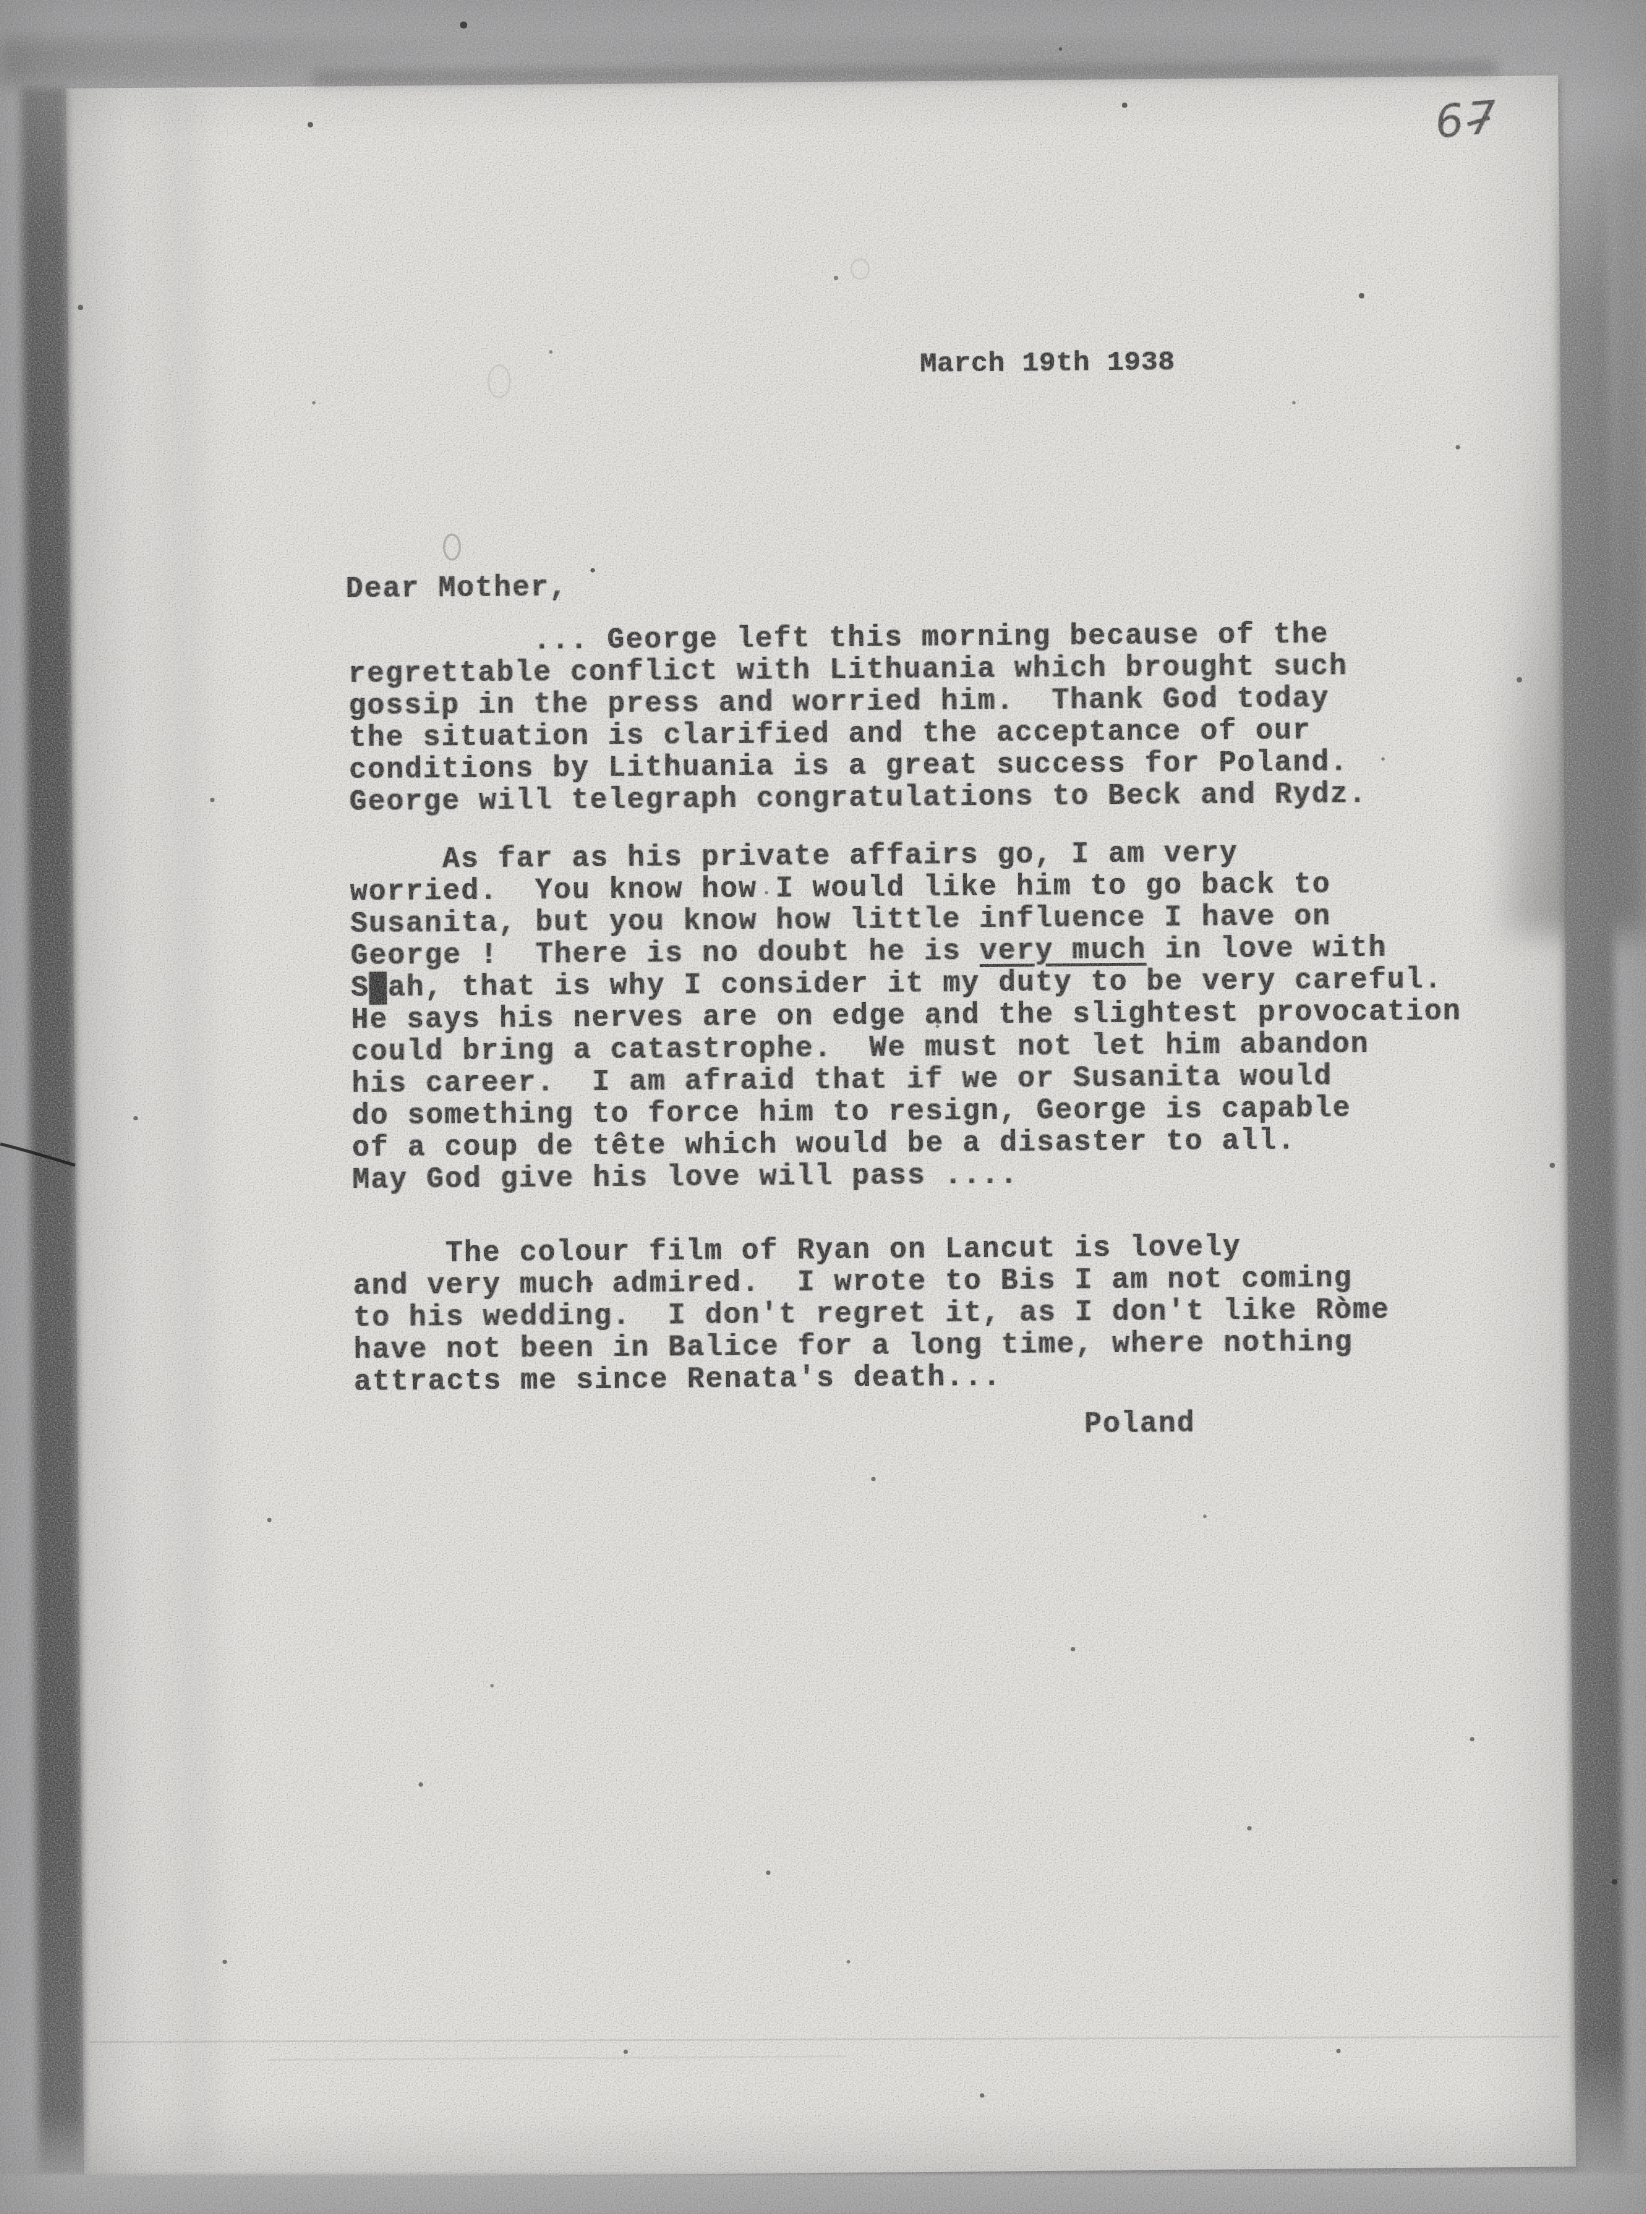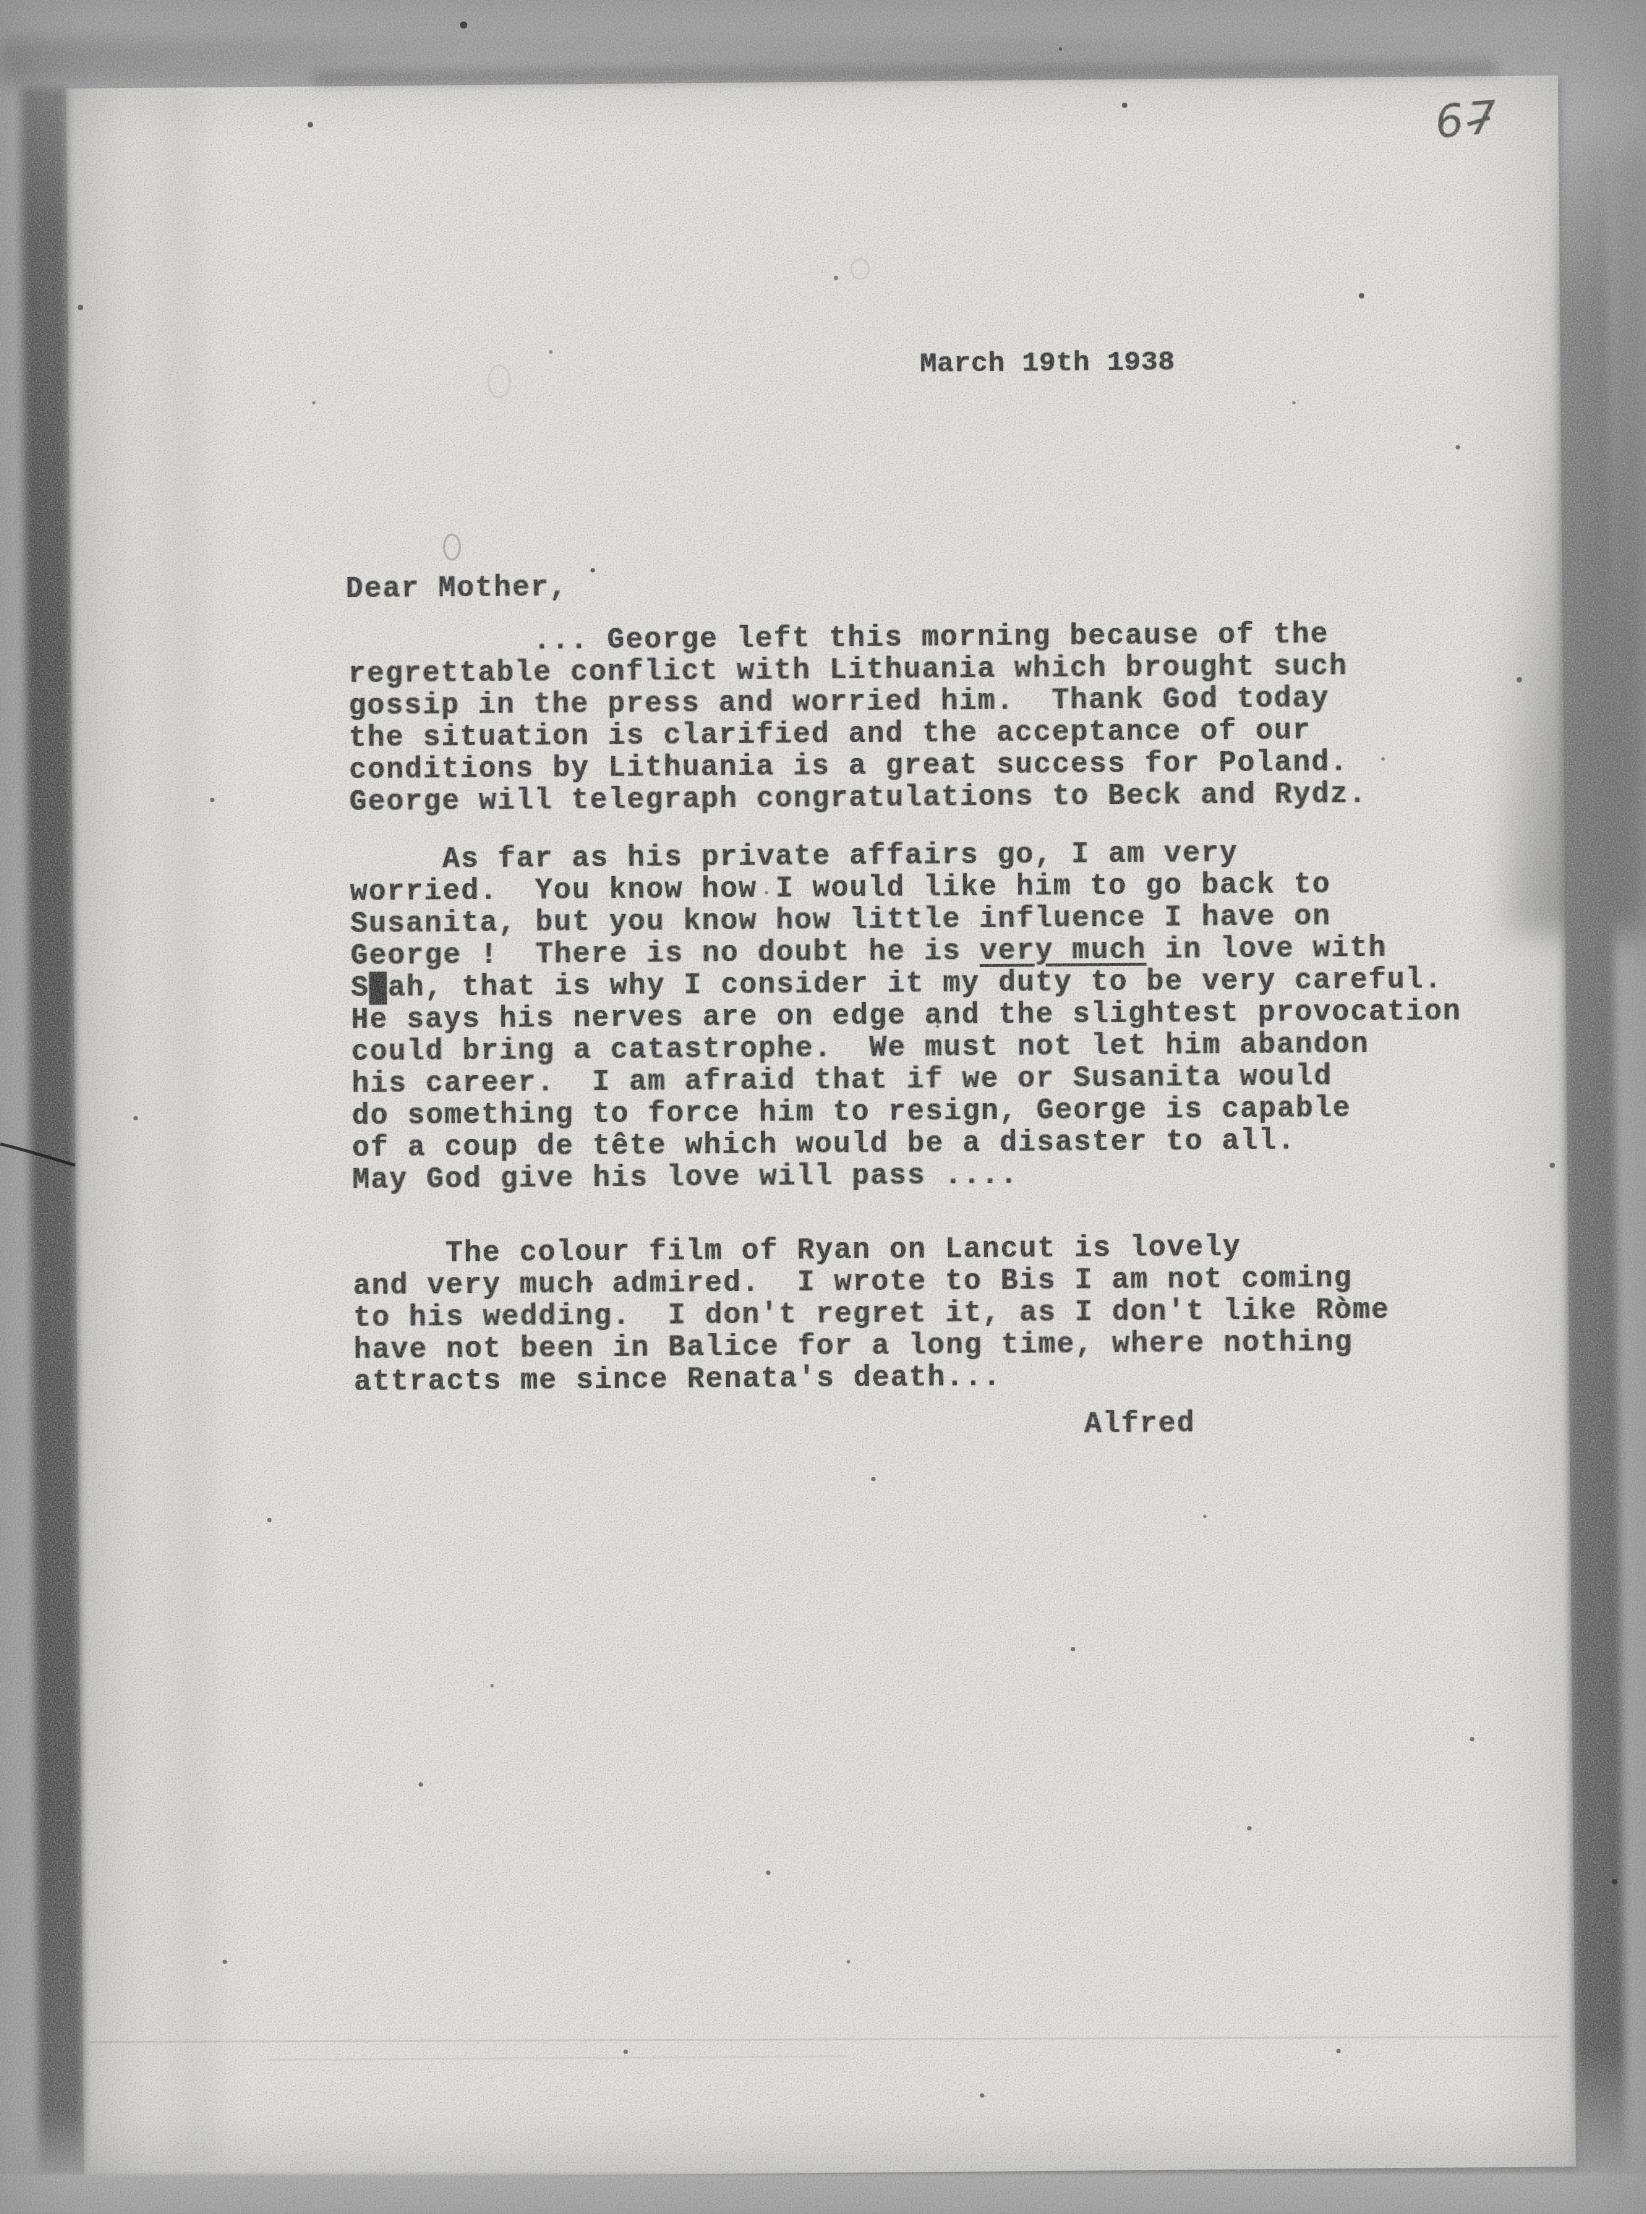--- a/index.html
+++ b/index.html
@@ -105,7 +105,7 @@
 to his wedding.  I don't regret it, as I don't like Ròme
 have not been in Balice for a long time, where nothing
 attracts me since Renata's death...</div>
-    <div class="signature">Alfred</div>
+    <div class="signature">Poland</div>
   </div>
 
   <svg class="grain" width="1647" height="2214" viewBox="0 0 1848 2485" xmlns="http://www.w3.org/2000/svg">

